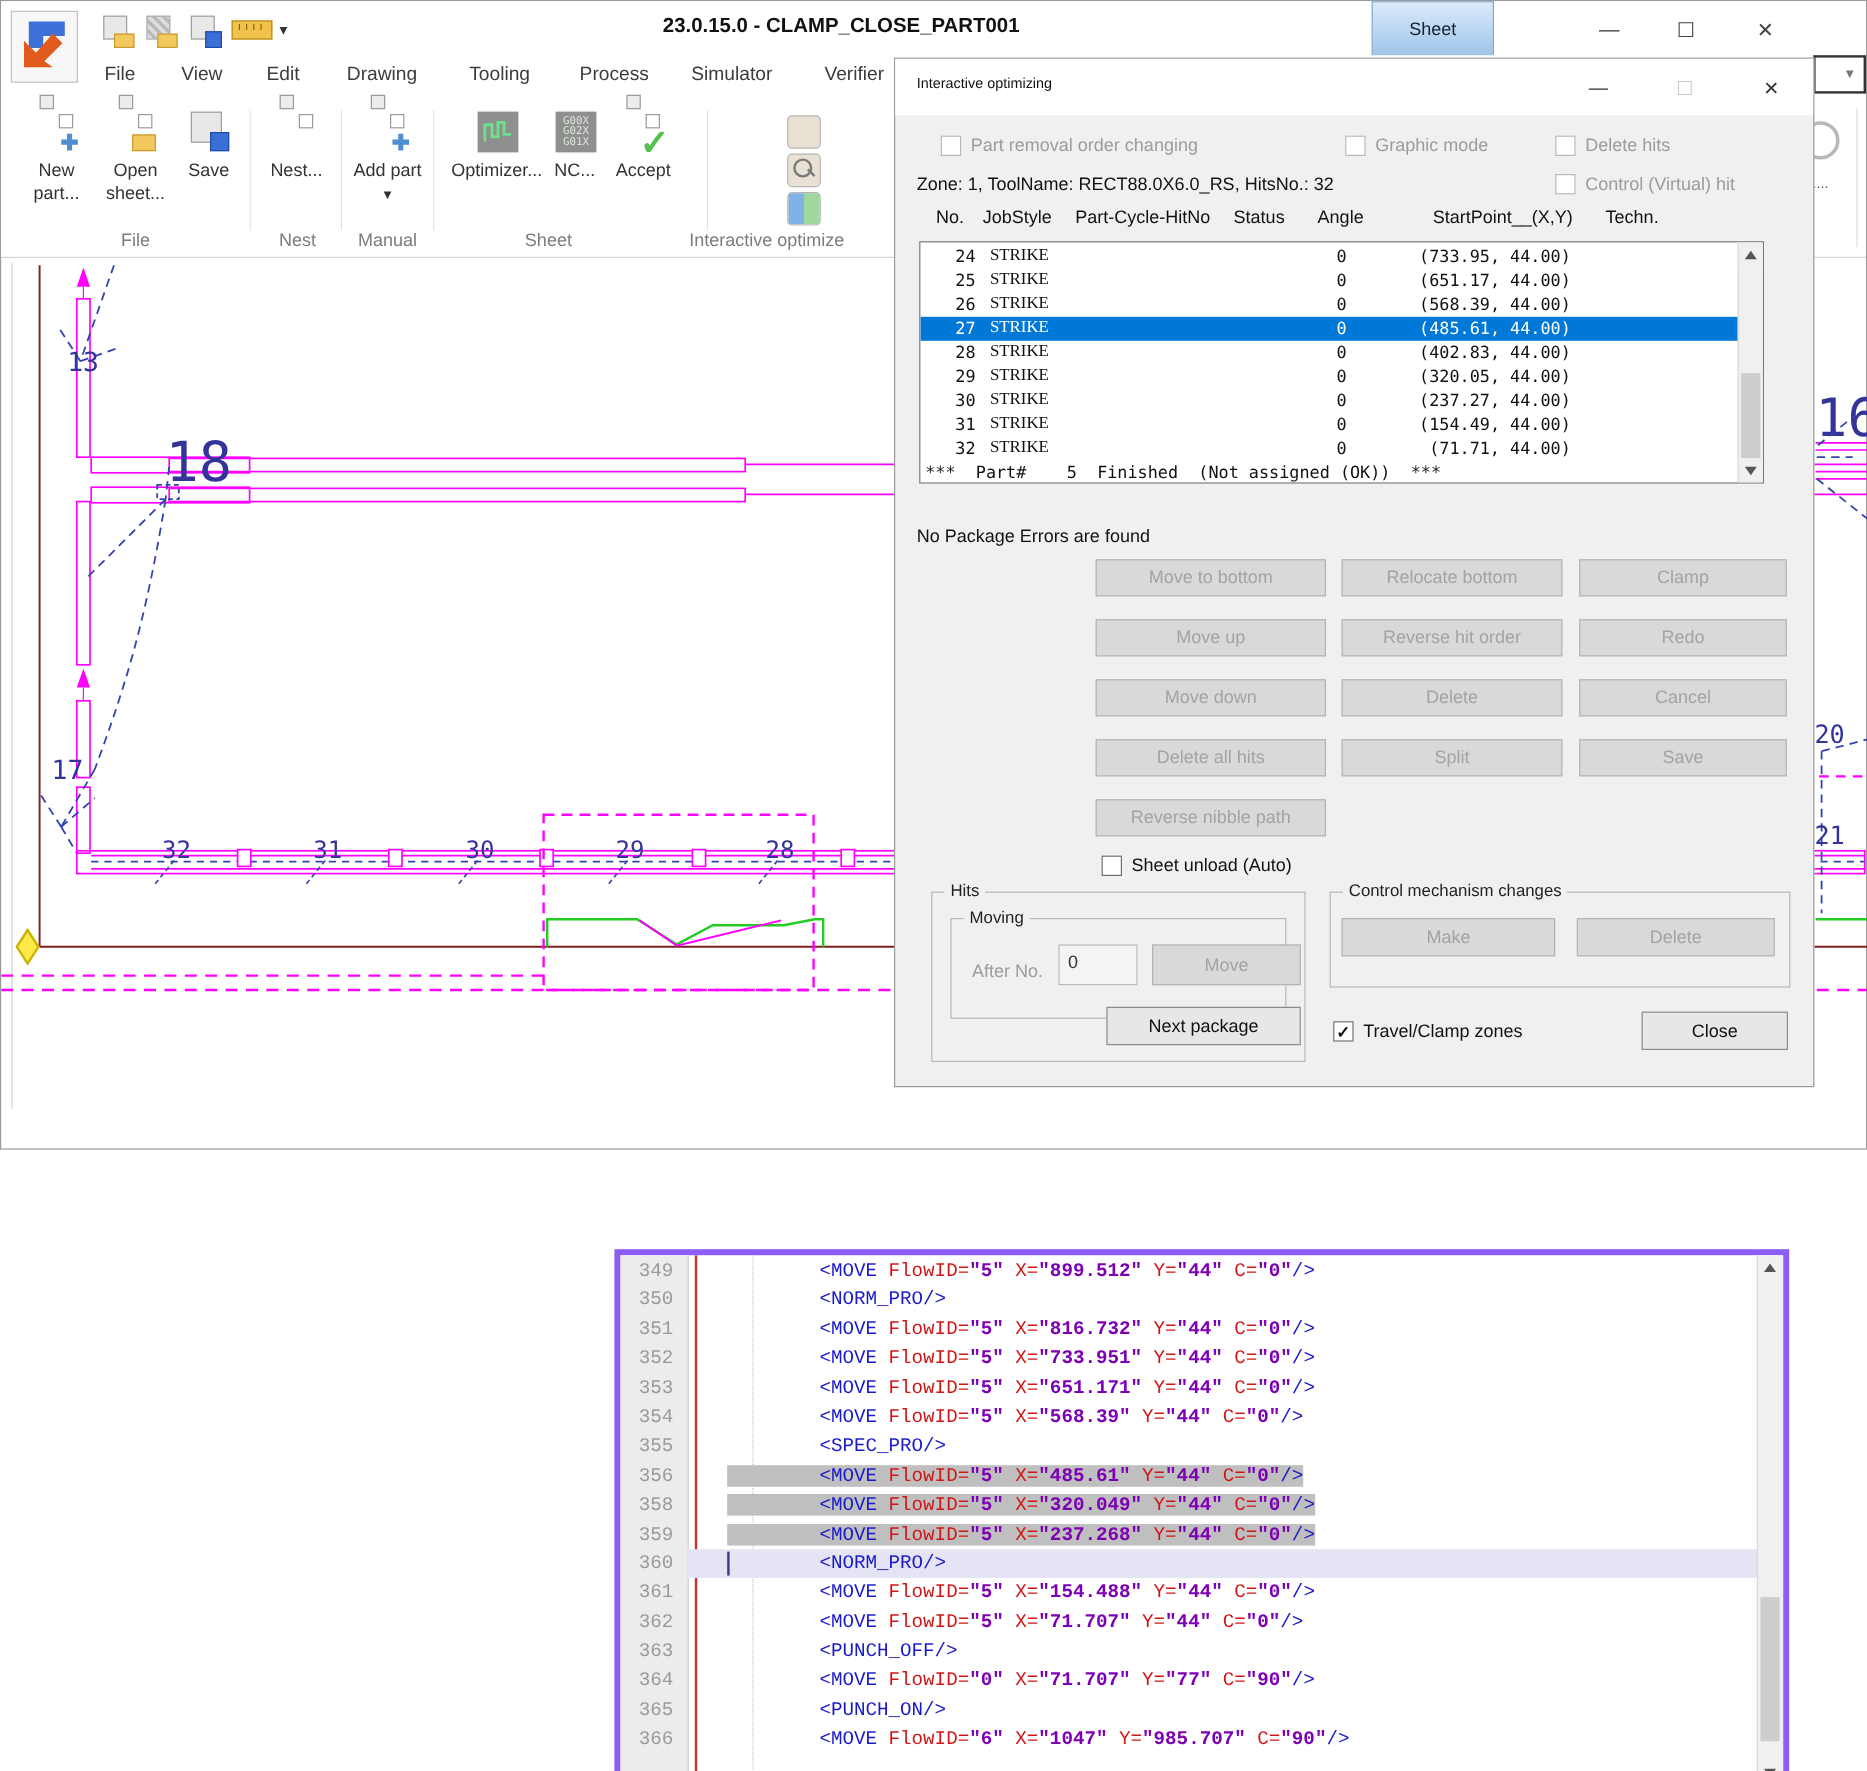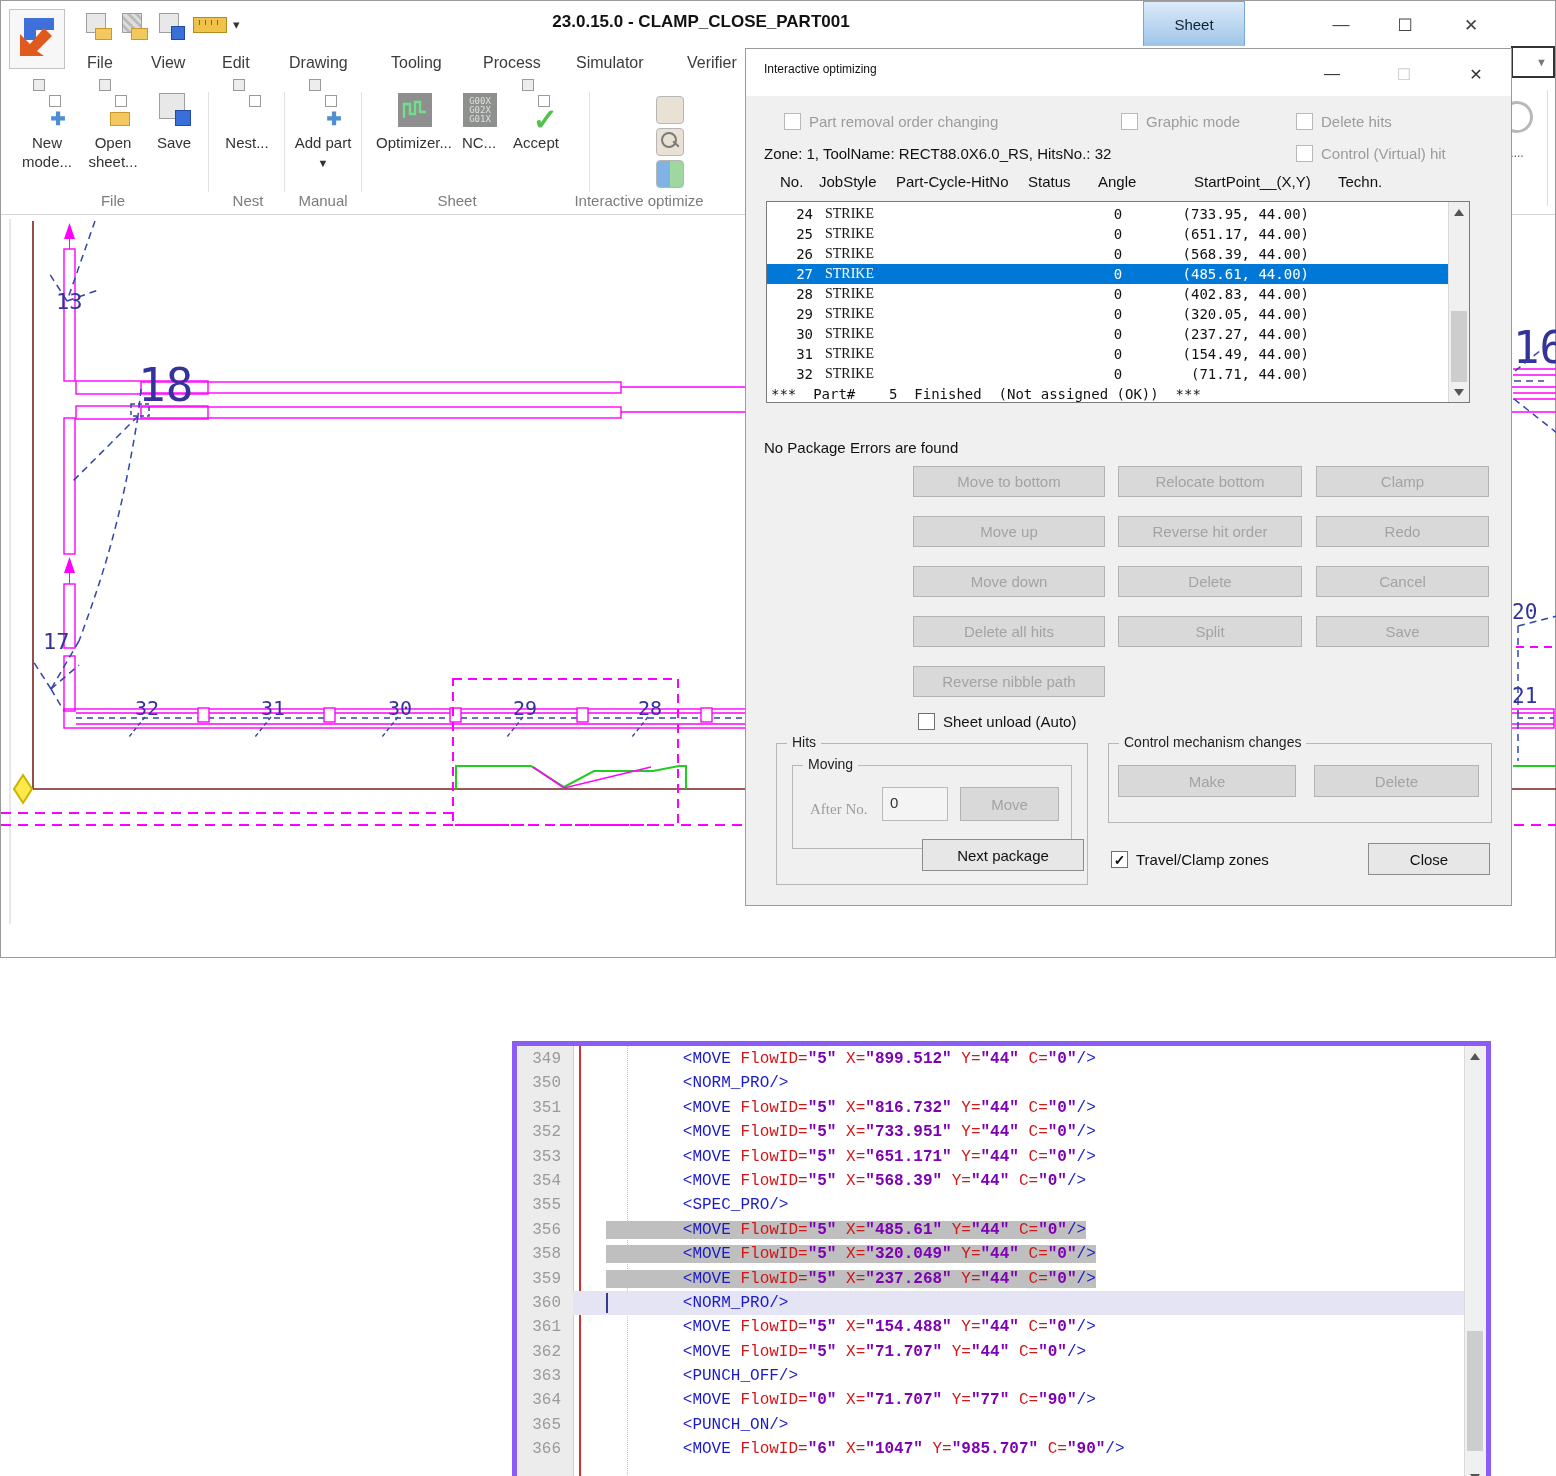--- a/index.html
+++ b/index.html
@@ -152,7 +152,7 @@
     <div id="ribbon">
       <div class="rbtn" style="left:14px;width:64px">
         <span class="ric"><span class="gridico"></span><span class="b-plus">✚</span></span>
-        <span>New mode...</span>
+        <span>New part...</span>
       </div>
       <div class="rbtn" style="left:80px;width:64px">
         <span class="ric"><span class="gridico"></span><span class="b-folder" style="width:18px;height:12px"></span></span>

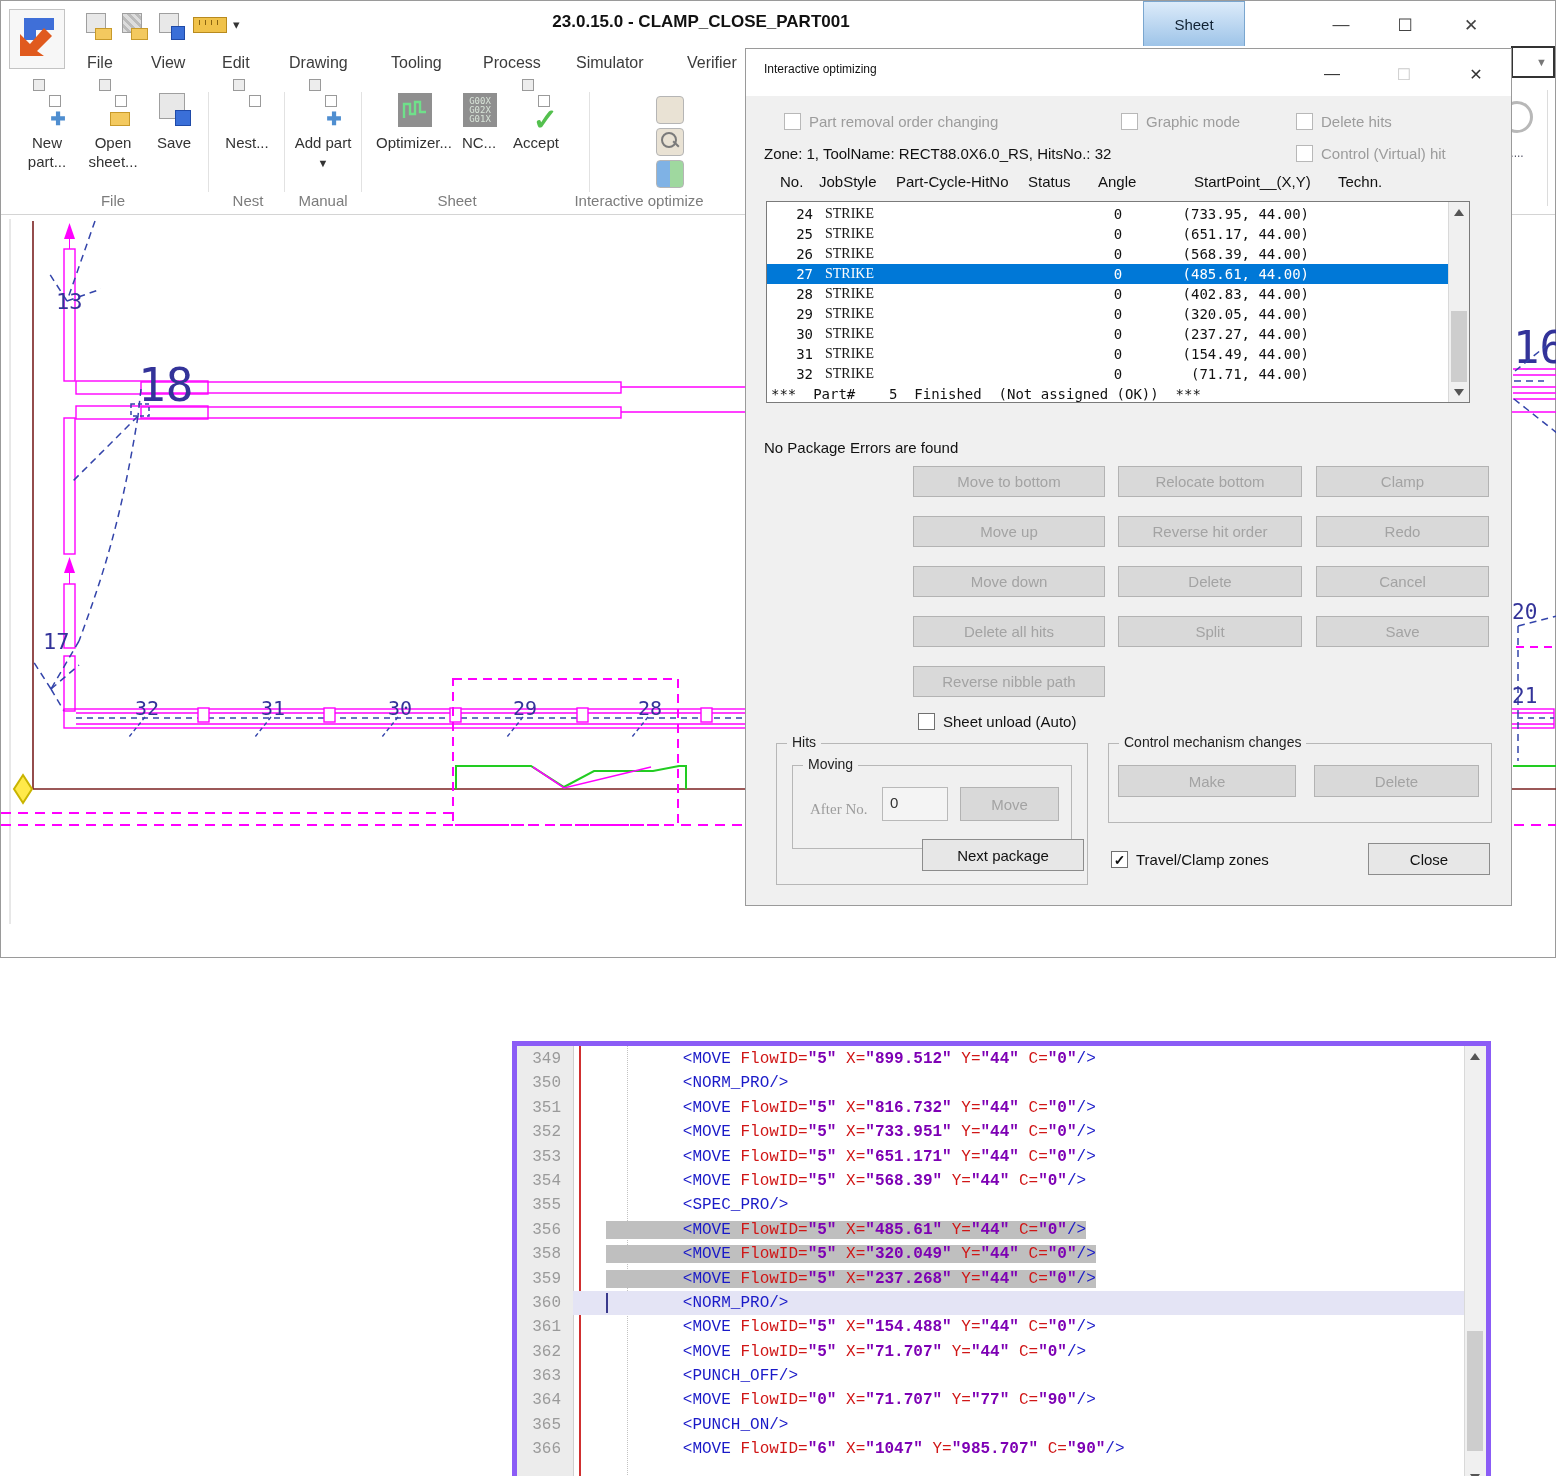--- a/index.html
+++ b/index.html
@@ -77,7 +77,7 @@
   .dbtn.en{background:#e7e7e7;border:1px solid #8c8c8c;color:#111;}
   .groupbox{position:absolute;border:1px solid #b7b7b7;}
   .glabel{position:absolute;top:-10px;left:10px;background:#f0f0f0;padding:0 5px;font-size:14px;color:#222;}
-  #after-no-label{position:absolute;left:64px;top:752px;font-size:15px;color:#9c9c9c;font-family:Liberation Serif, serif;}
+  #after-no-label{position:absolute;left:64px;top:752px;font-size:15px;color:#9c9c9c;}
   #after-no-input{position:absolute;left:136px;top:738px;width:66px;height:34px;background:#f4f4f4;border:1px solid #b9b9b9;box-sizing:border-box;font-size:15px;color:#333;padding:6px 0 0 7px;}
   
   #code-block{position:absolute;left:512px;top:1041px;width:979px;height:471px;border:5px solid #8b5cf6;box-sizing:border-box;background:#fff;overflow:hidden;

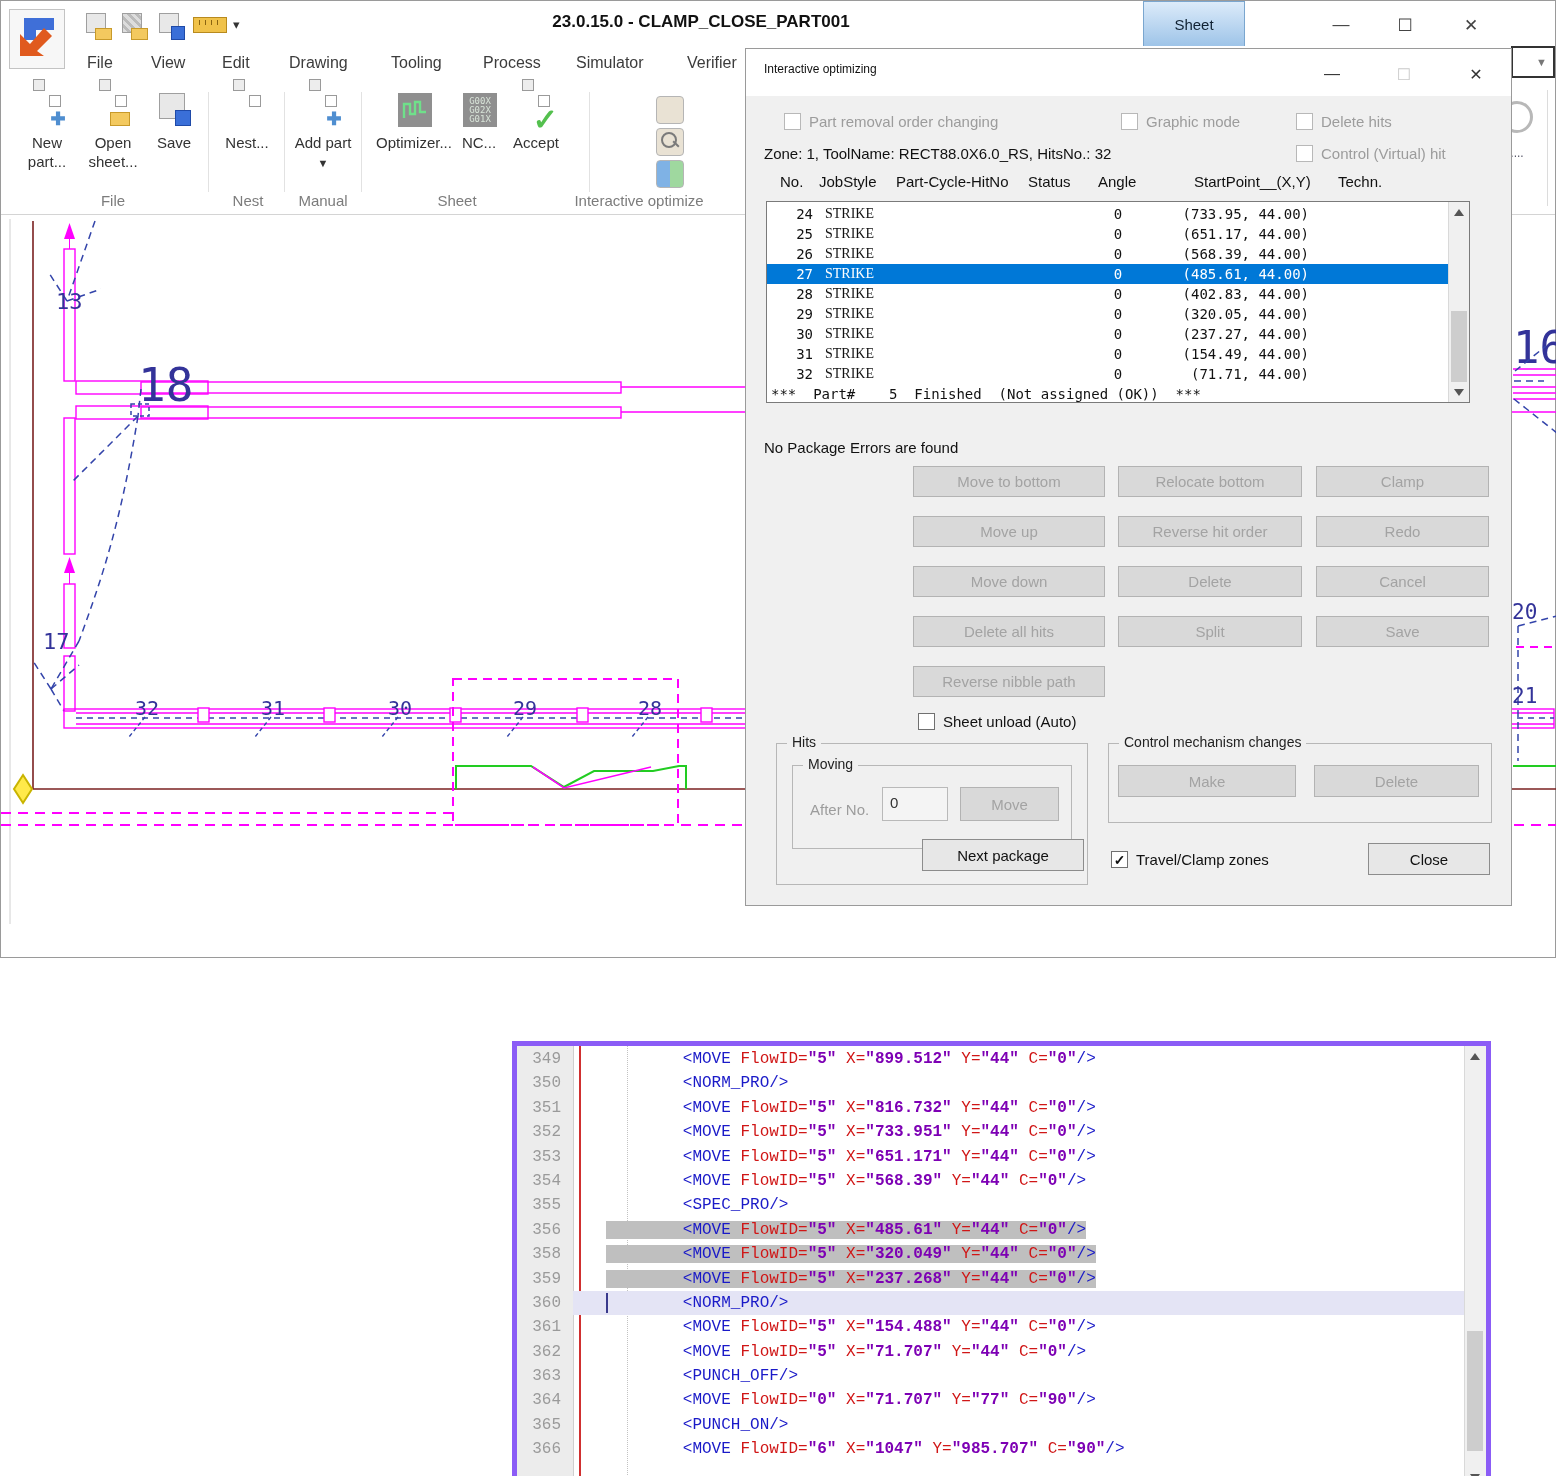--- a/index.html
+++ b/index.html
@@ -414,7 +414,7 @@
     </div>
     <span id="after-no-label">After No.</span>
     <div id="after-no-input">0</div>
-    <div class="dbtn" style="left:214px;top:738px;width:99px;height:34px">Move</div>
+    <div class="dbtn" style="left:214px;top:738px;width:124px;height:34px">Move</div>
     <div class="dbtn en" style="left:176px;top:790px;width:162px;height:32px">Next package</div>
 
     <div class="groupbox" style="left:362px;top:694px;width:382px;height:78px">

